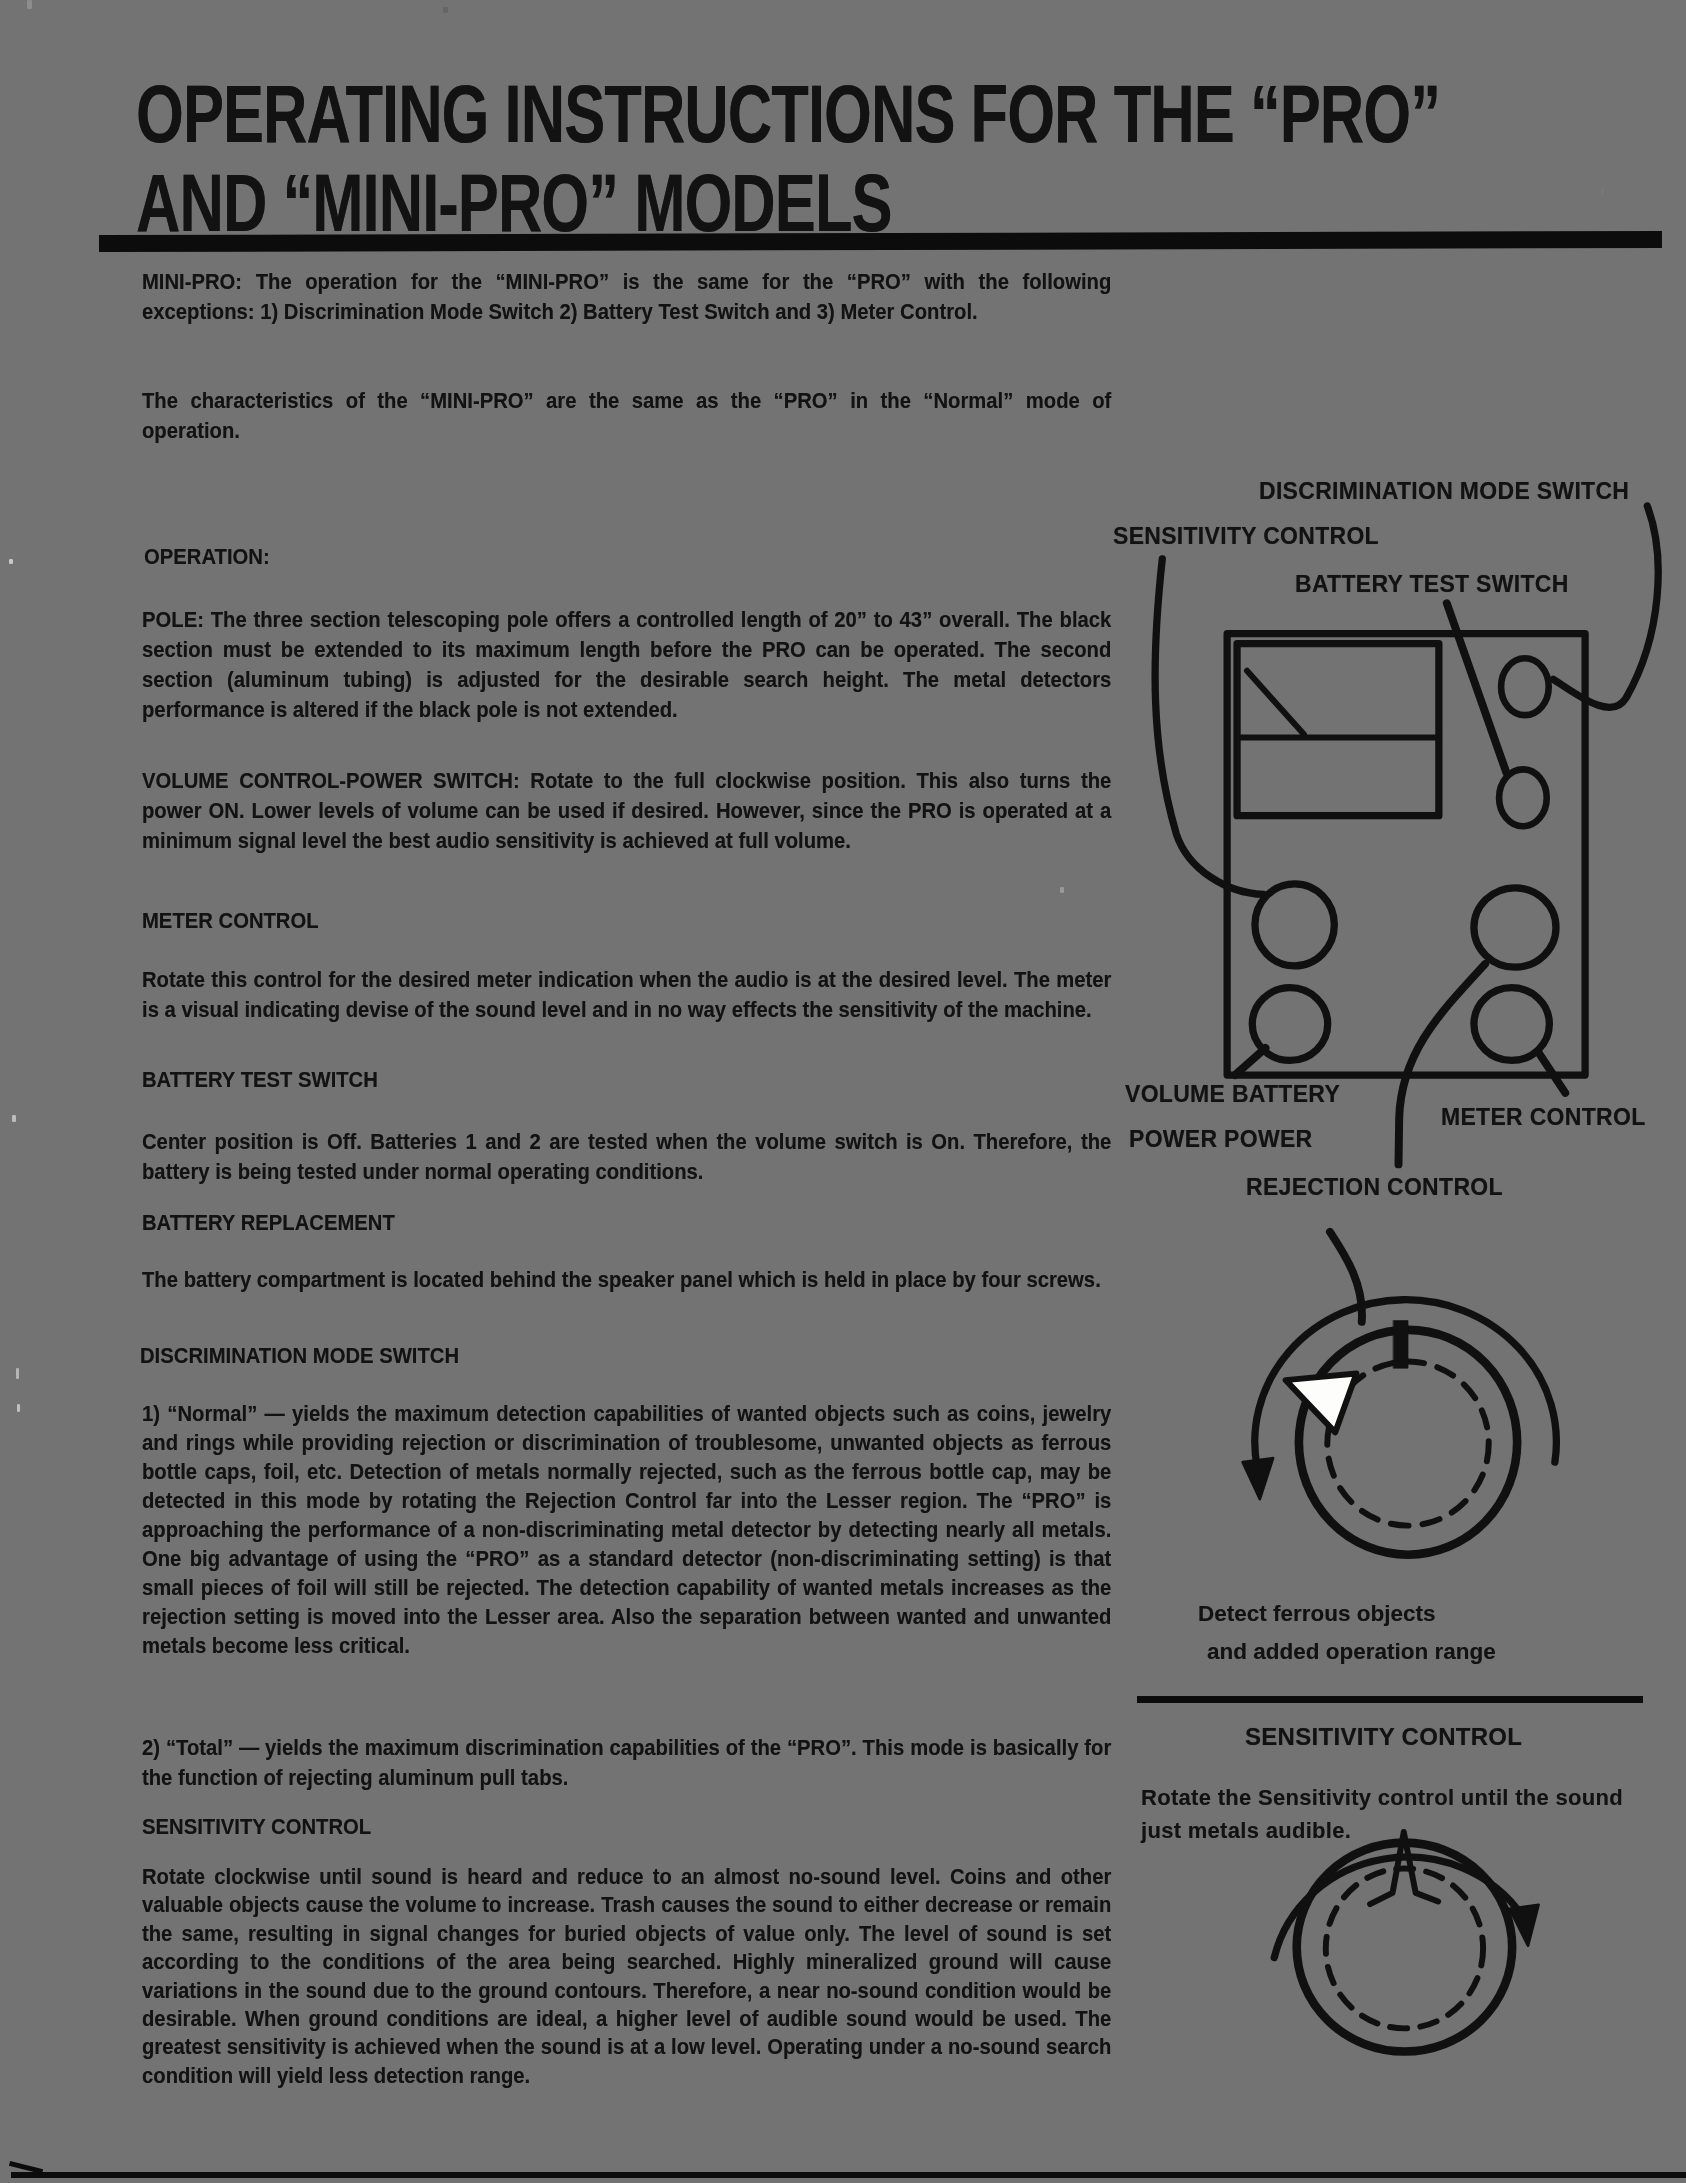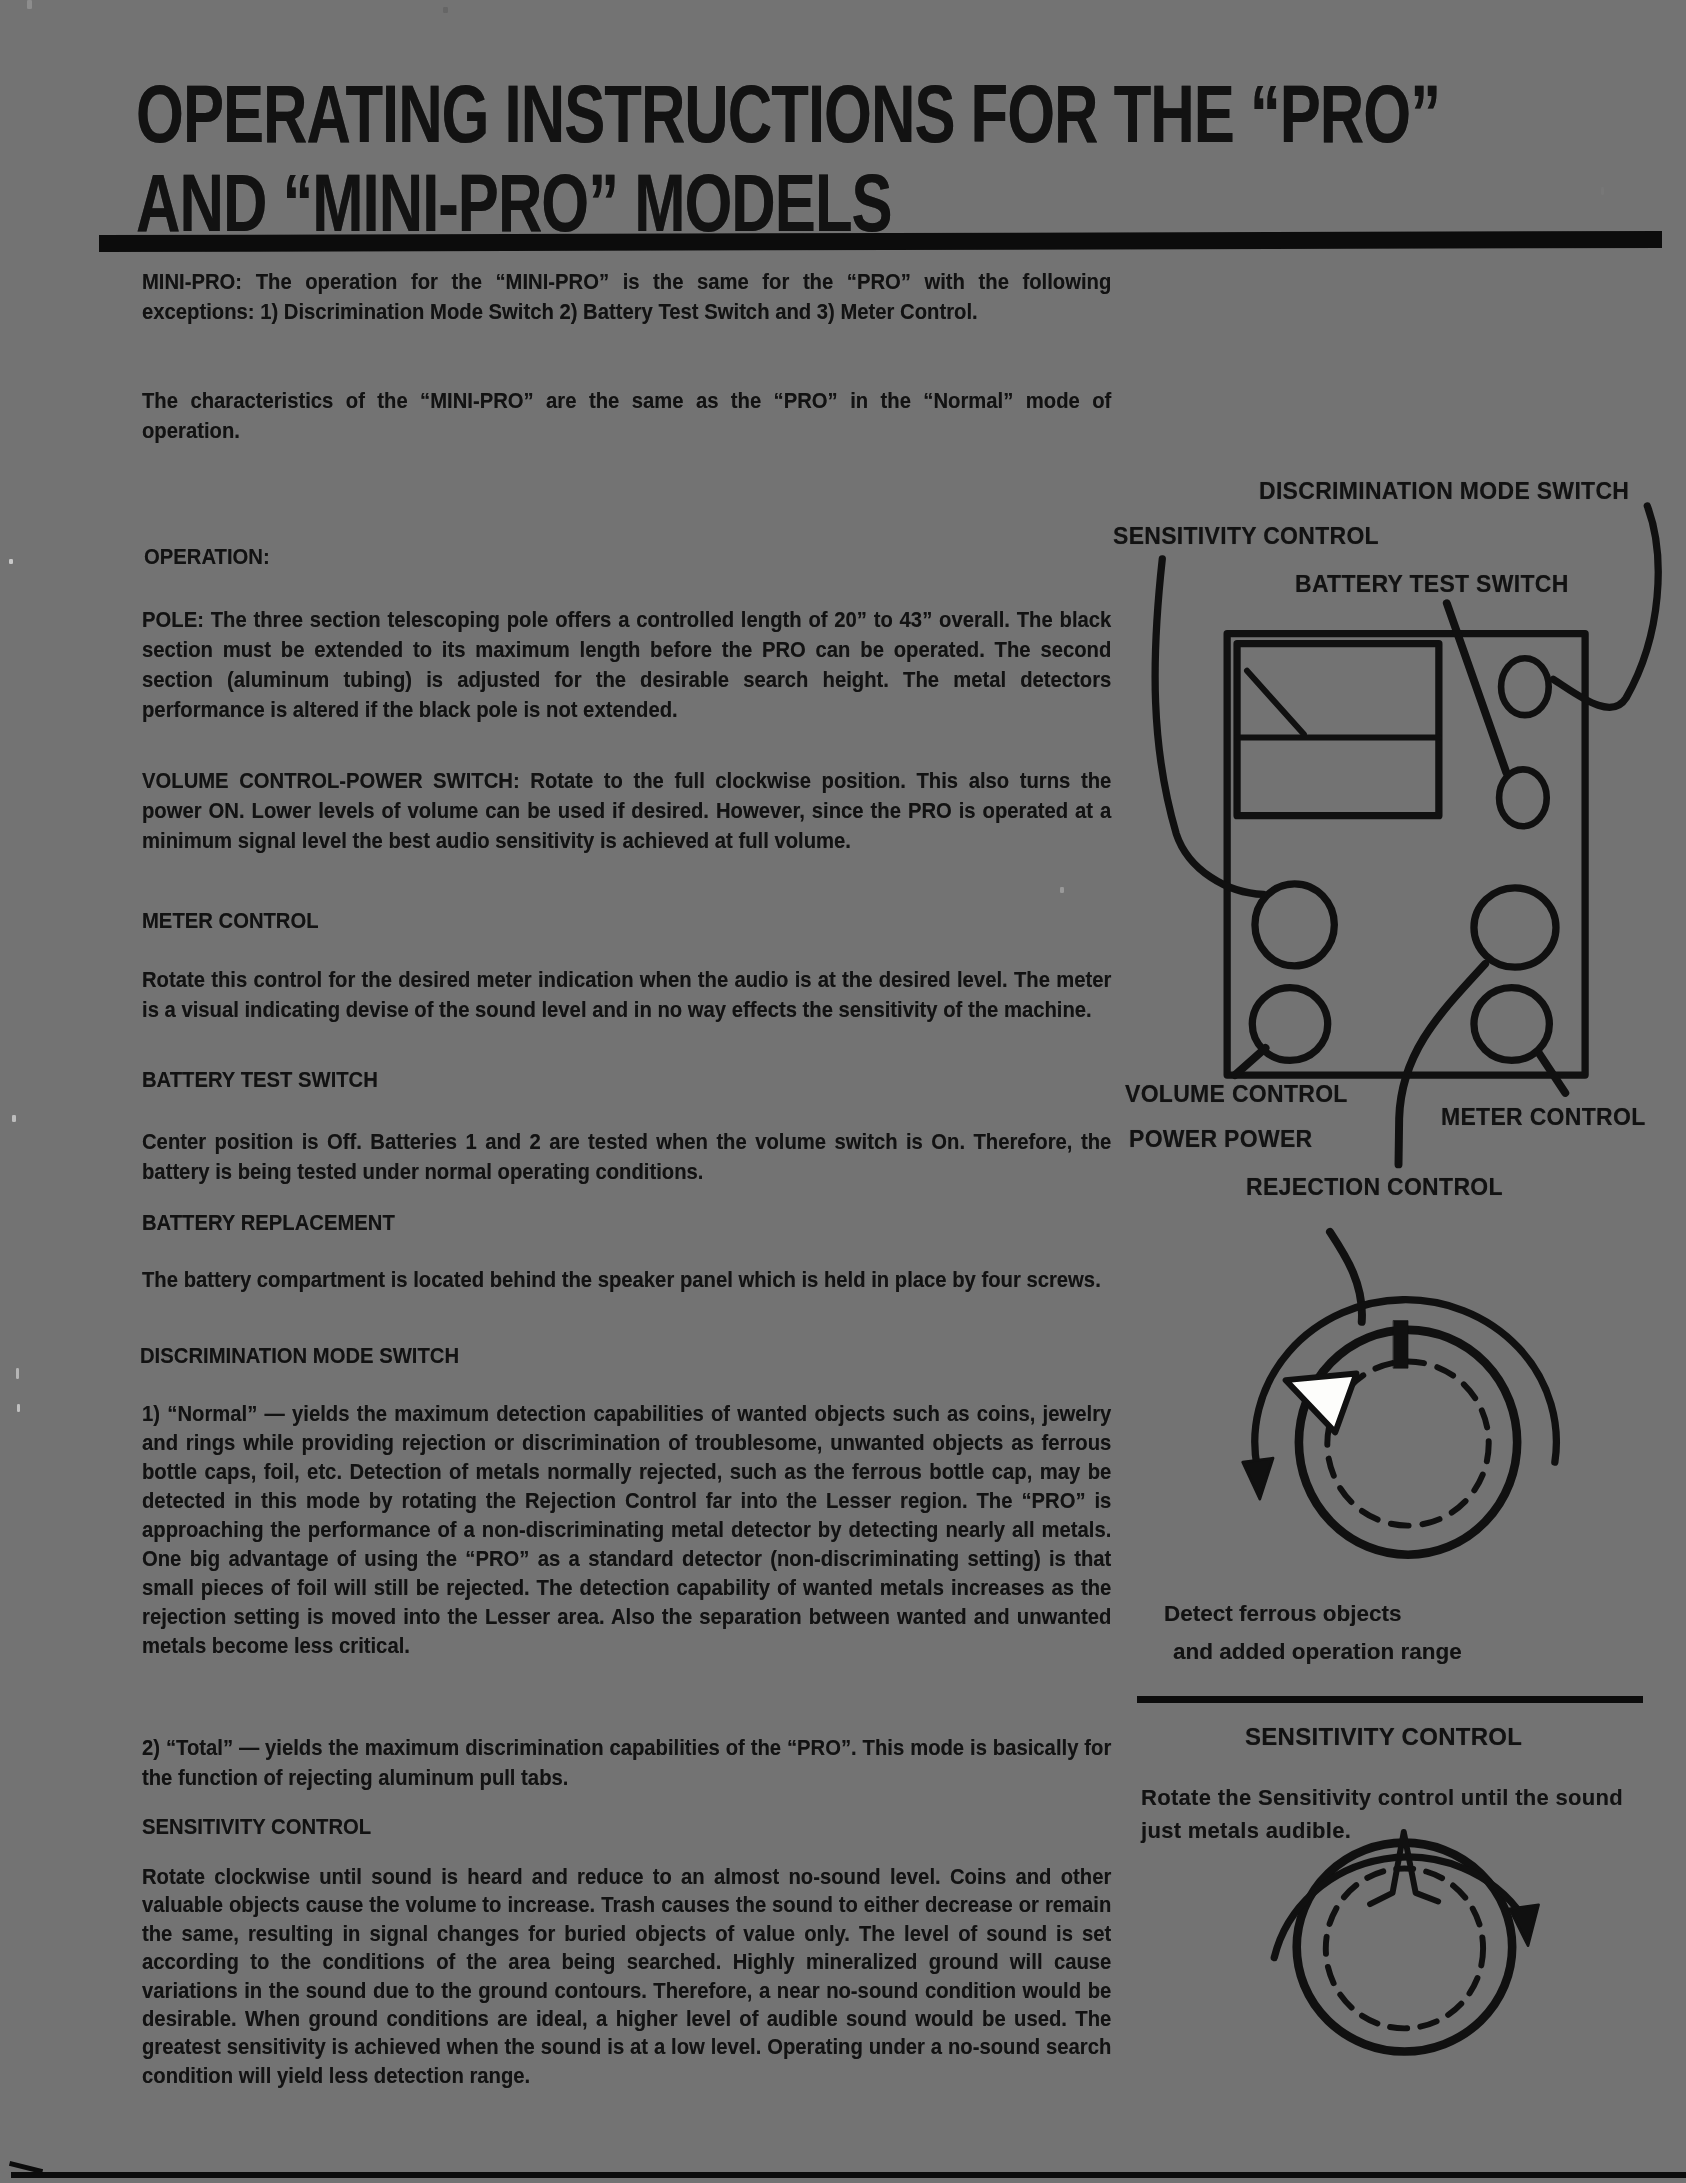--- a/index.html
+++ b/index.html
@@ -65,7 +65,7 @@
   <div class="abs lbl" style="left:1259px;top:478px;">DISCRIMINATION MODE SWITCH</div>
   <div class="abs lbl" style="left:1113px;top:523px;">SENSITIVITY CONTROL</div>
   <div class="abs lbl" style="left:1295px;top:571px;">BATTERY TEST SWITCH</div>
-  <div class="abs lbl" style="left:1125px;top:1081px;">VOLUME CONTROL</div>
+  <div class="abs lbl" style="left:1125px;top:1081px;">VOLUME BATTERY</div>
   <div class="abs lbl" style="left:1129px;top:1126px;">POWER POWER</div>
   <div class="abs lbl" style="left:1441px;top:1104px;">METER CONTROL</div>
   <div class="abs lbl" style="left:1246px;top:1174px;text-align:right;">REJECTION CONTROL</div>

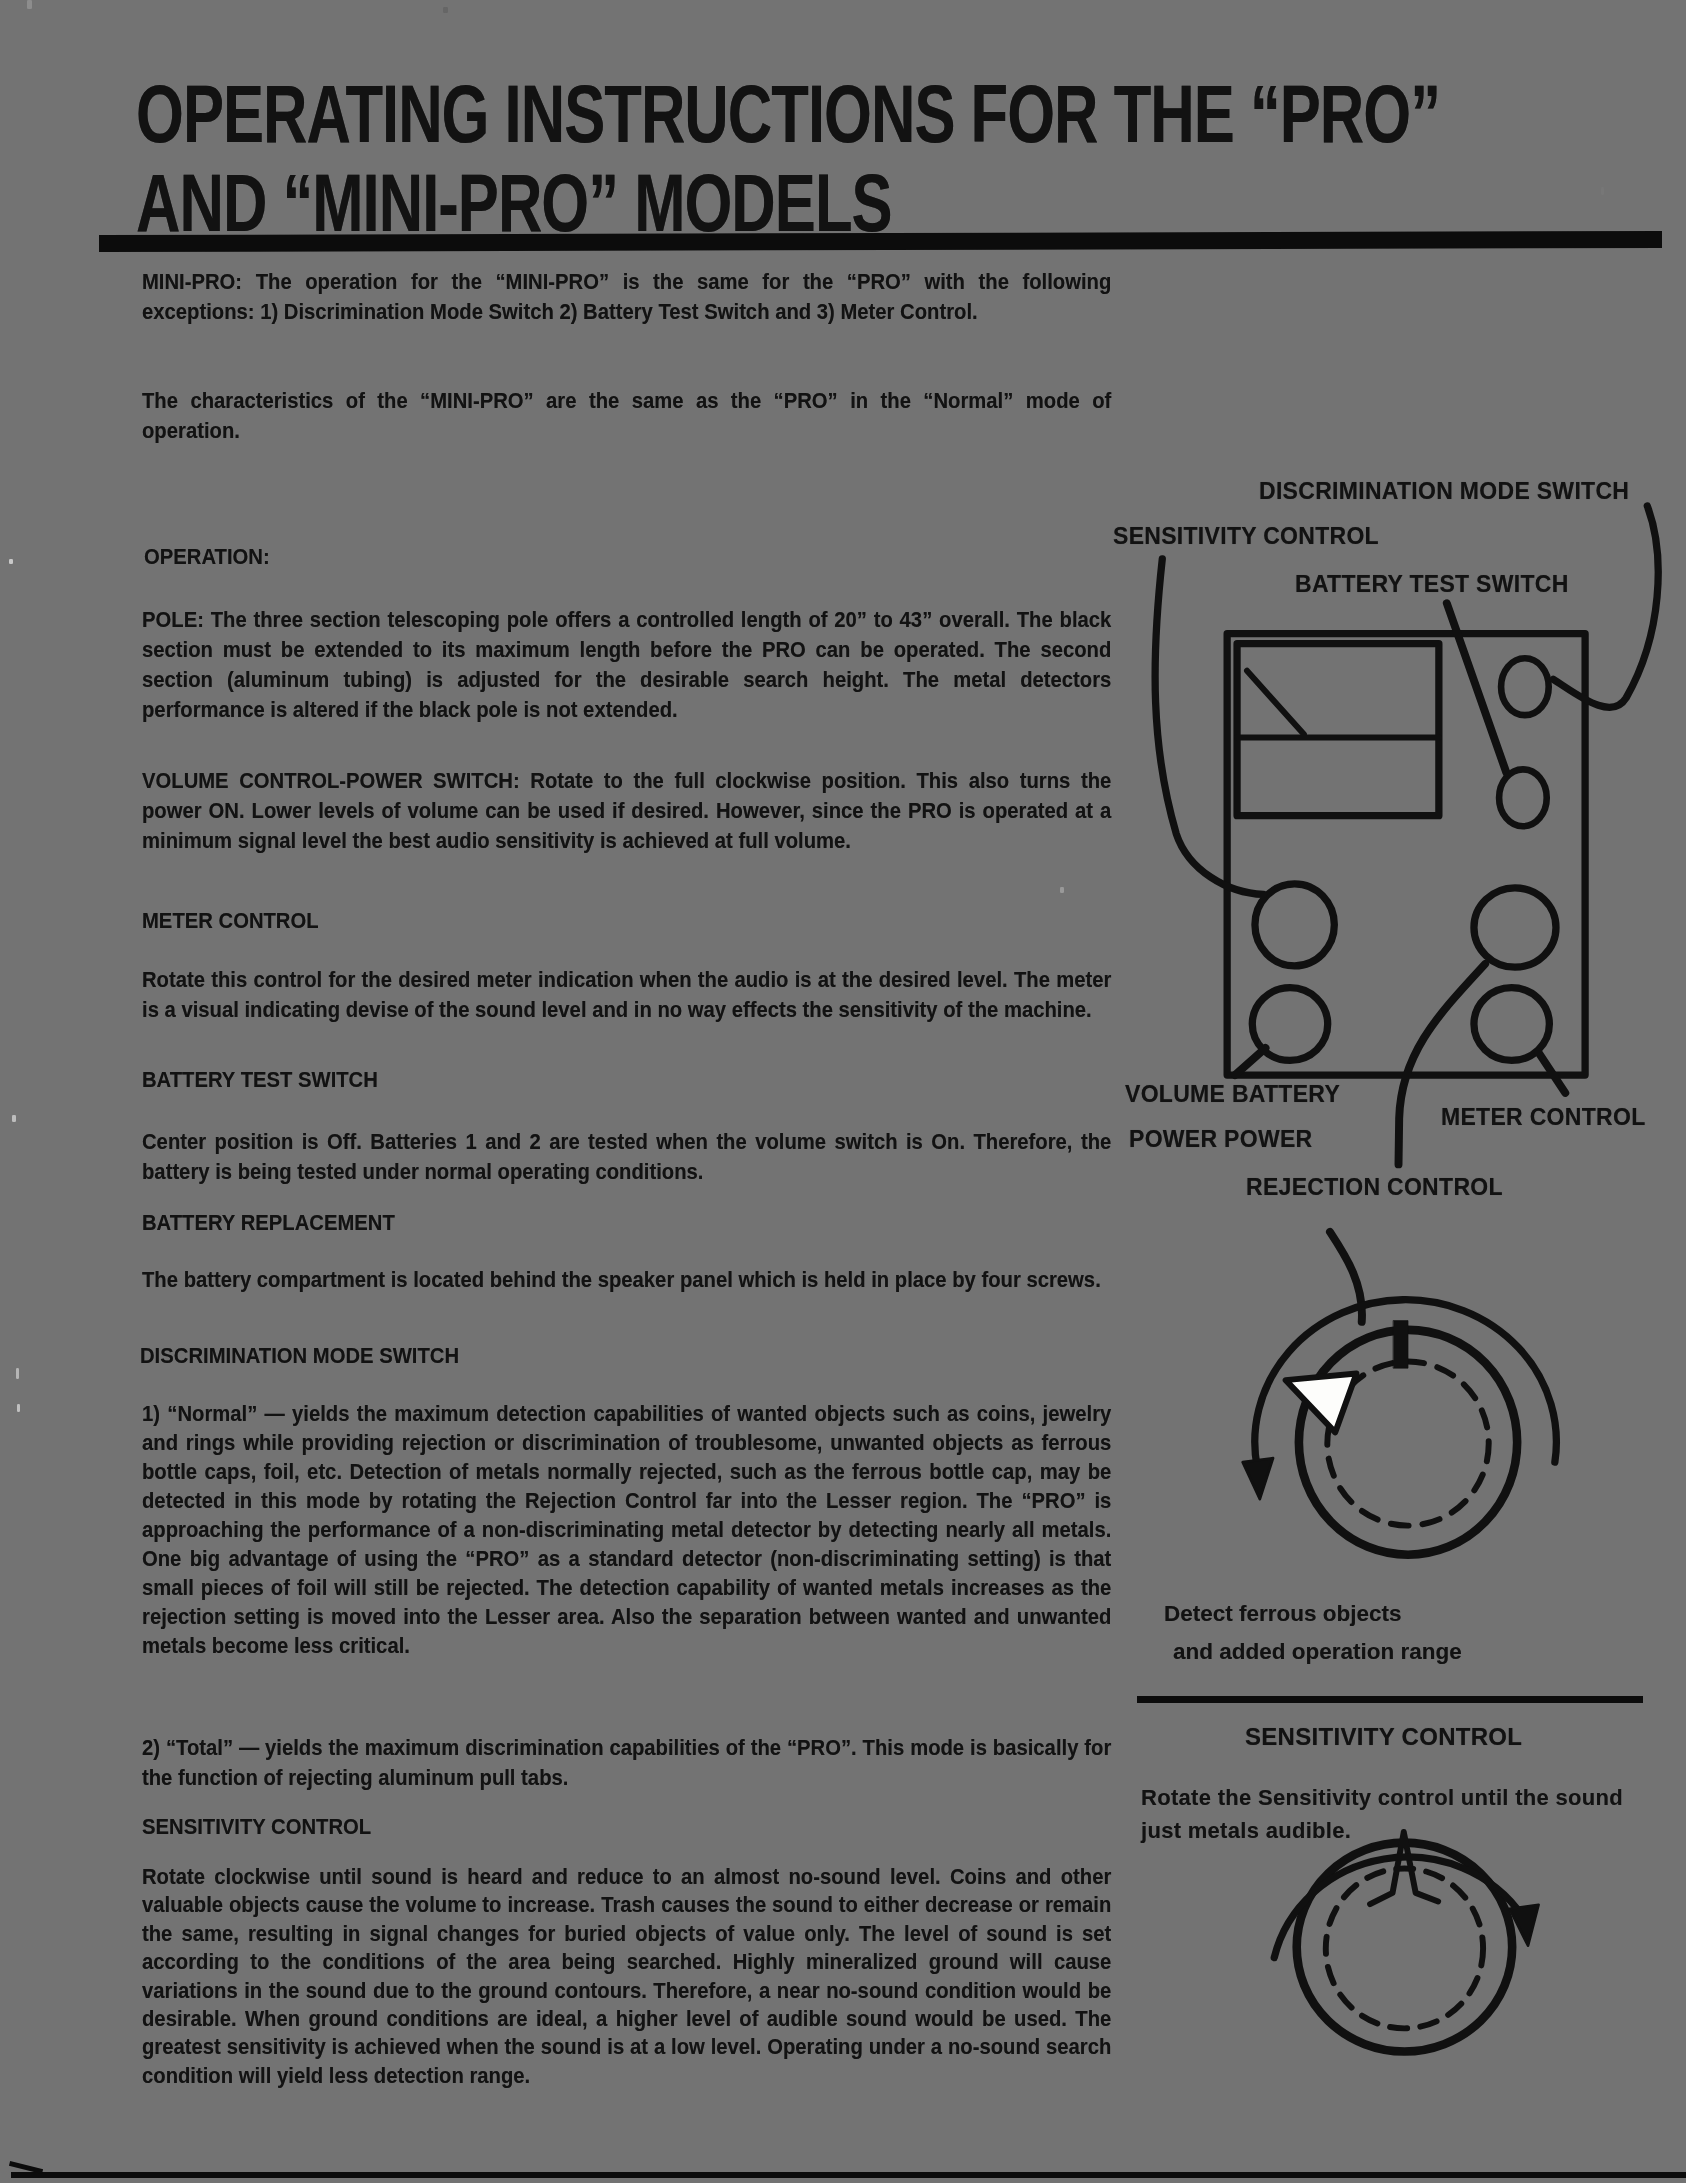--- a/index.html
+++ b/index.html
@@ -20,7 +20,7 @@
      transform-origin:0 0;text-shadow:0 0 0.7px rgba(0,0,0,.35);}
   .lbl{font-size:23px;font-weight:700;white-space:nowrap;letter-spacing:0.3px;
      text-shadow:0 0 0.7px rgba(0,0,0,.4);}
-  .cap{font-size:22.5px;font-weight:700;white-space:nowrap;text-shadow:0 0 0.3px rgba(0,0,0,.3);}
+  .cap{font-size:22.5px;font-weight:700;white-space:nowrap;text-shadow:0 0 0.3px rgba(0,0,0,.3);margin-left:34px;}
   .scline{font-size:22px;font-weight:700;white-space:nowrap;letter-spacing:0.3px;
      text-shadow:0 0 0.3px rgba(0,0,0,.3);}
   .speck{position:absolute;border-radius:1.3px;}

